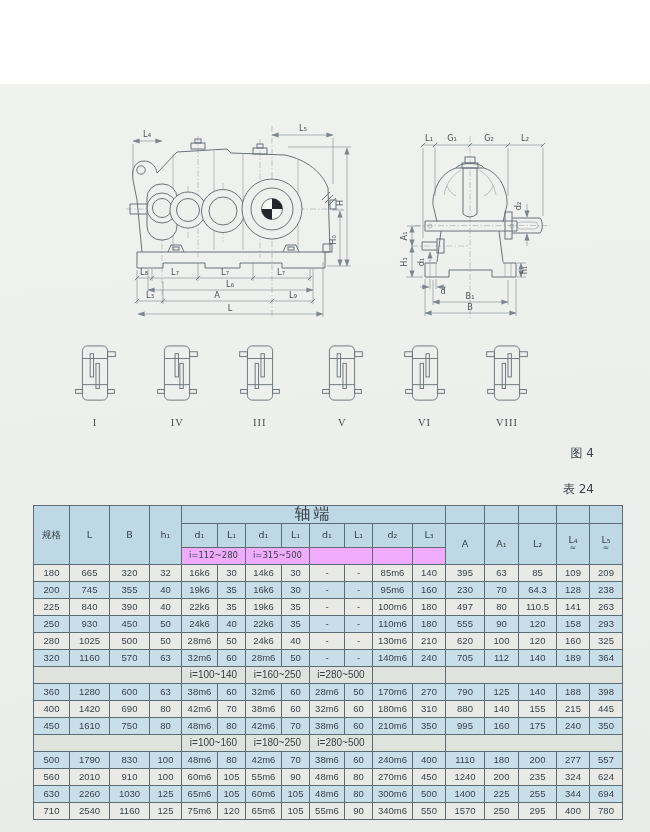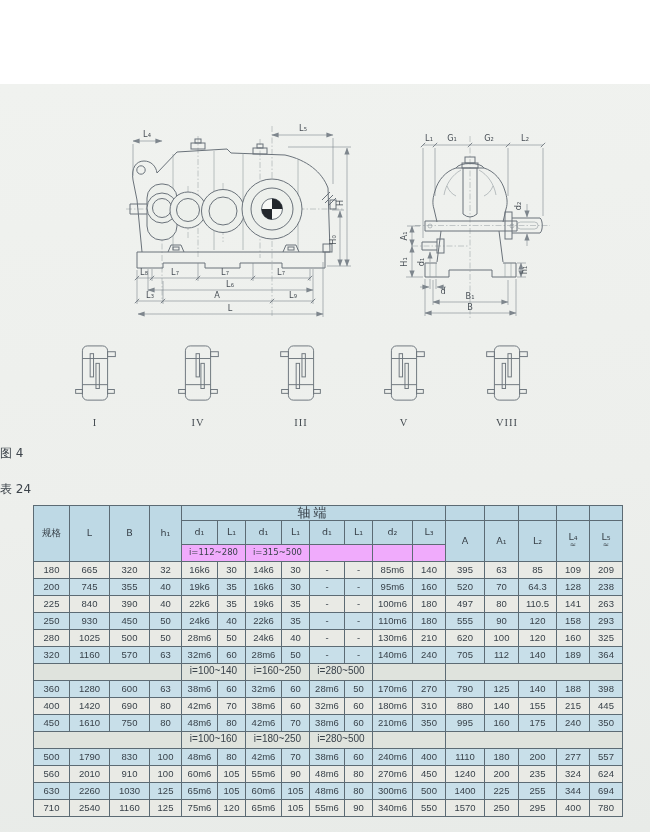--- a/index.html
+++ b/index.html
@@ -330,6 +330,21 @@
         </g>
       </svg>
     <div class="vlabel">V</div>
+  </div>
+  <div class="variant">
+    <svg width="44" height="60" viewBox="0 0 44 62">
+        <g class="vbody">
+      <rect x="9" y="2" width="26" height="56" rx="5"></rect>
+          <line x1="9" y1="15" x2="35" y2="15"></line>
+          <line x1="9" y1="42" x2="35" y2="42"></line>
+      <rect x="23" y="10" width="3.5" height="24"></rect>
+          <rect x="17" y="20" width="3.5" height="26"></rect>
+      <rect x="1" y="8" width="8" height="5"></rect>
+      <rect x="2" y="47" width="7" height="4"></rect>
+          <rect x="35" y="47" width="7" height="4"></rect>
+        </g>
+      </svg>
+    <div class="vlabel">VI</div>
   </div>
   <div class="variant">
     <svg width="44" height="60" viewBox="0 0 44 62">

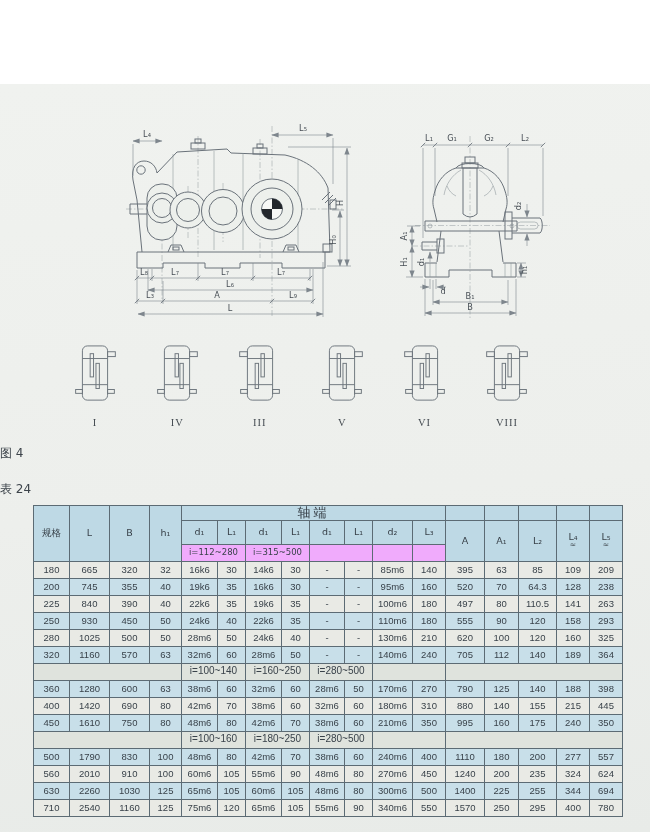--- a/index.html
+++ b/index.html
@@ -25,7 +25,7 @@
   .vbody{fill:none;stroke:#6e767d;stroke-width:1}
   .vlabel{margin-top:13px;font-family:"Liberation Serif",serif;font-size:10.5px;color:#454c52;letter-spacing:1px}
   
-  .caption{position:absolute;left:0;width:594px;text-align:left;color:#3c434a;
+  .caption{position:absolute;left:0;width:594px;text-align:right;color:#3c434a;
            font-family:"DejaVu Sans",sans-serif;font-size:12px}
   .caption.fig{top:445px}
   .caption.tbl{top:481px}

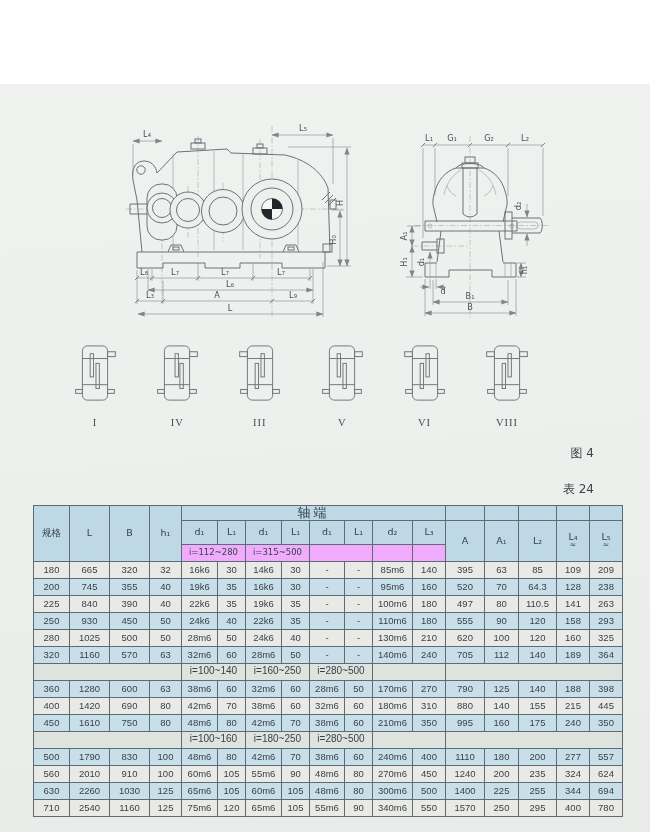--- a/index.html
+++ b/index.html
@@ -38,7 +38,7 @@
   .dim-table tr.r1 th{height:11px}
   .dim-table tr.r2 th{height:23px}
   .dim-table tr.r3 th{height:16px;background:#f0abfc;font-size:8.5px}
-  .dim-table th.shaft{font-size:13px;letter-spacing:3px}
+  .dim-table th.shaft{font-size:16px;letter-spacing:3px}
   .dim-table td{height:16px;font-size:9.5px;font-family:"Liberation Sans",sans-serif}
   .row-gray td{background:#e9eae5}
   .row-blue td{background:#c8dfe9}

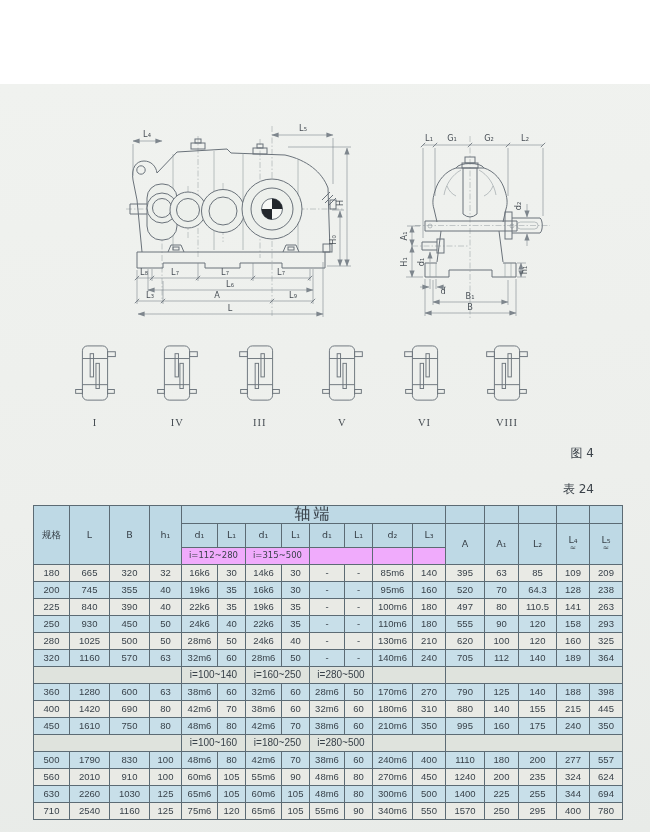--- a/index.html
+++ b/index.html
@@ -462,7 +462,7 @@
         <td>-</td>
         <td>95m6</td>
         <td>160</td>
-        <td>520</td>
+        <td>230</td>
         <td>70</td>
         <td>64.3</td>
         <td>128</td>

